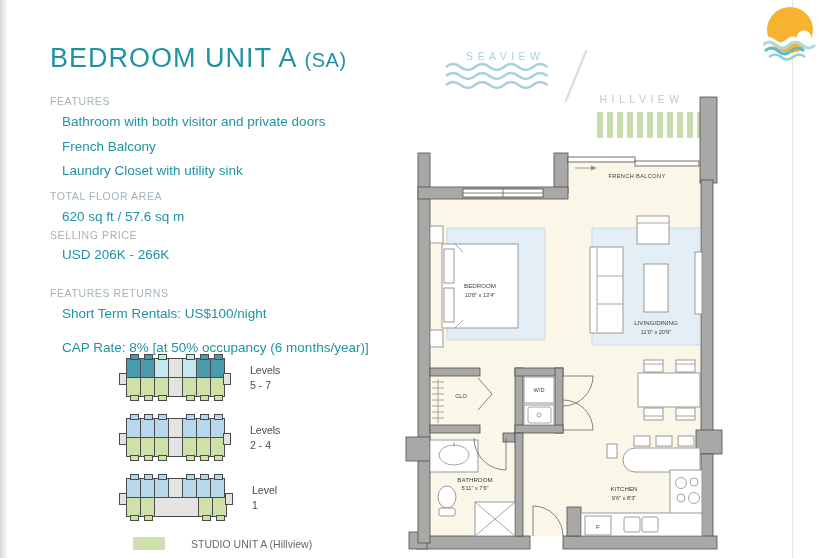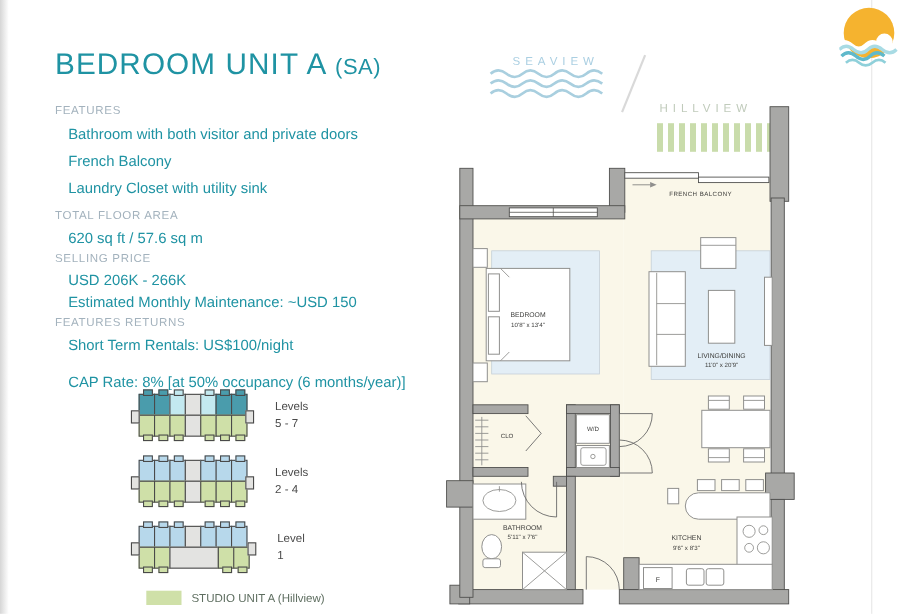--- a/index.html
+++ b/index.html
@@ -93,7 +93,6 @@
 <div class="sect" style="top:229px">
   <div class="sect-label">SELLING PRICE</div>
   <div class="sect-line" style="margin-top:4px">USD 206K - 266K</div>
-  <div class="sect-line" style="margin-top:0">Estimated Monthly Maintenance: ~USD 150</div>
 </div>
 
 <div class="sect" style="top:287px">

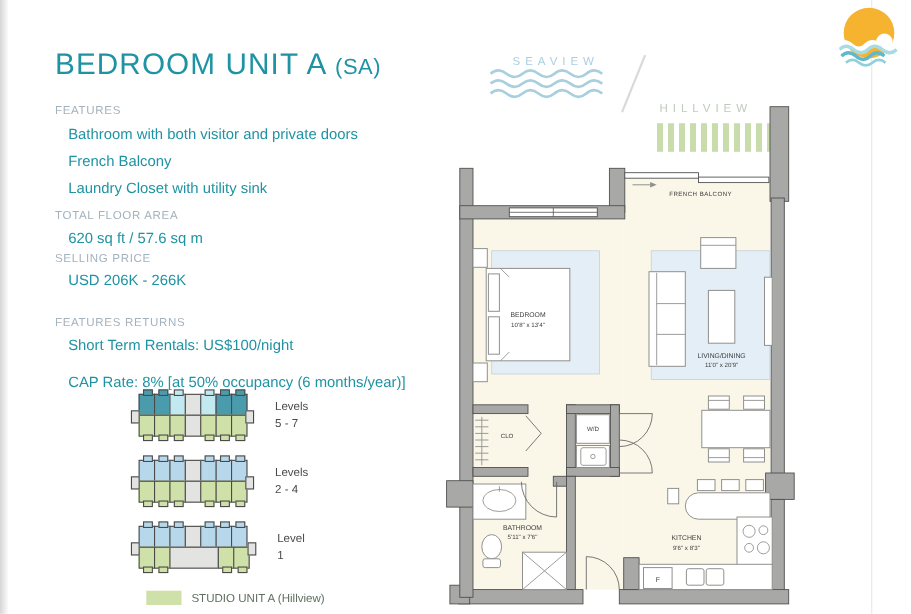--- a/index.html
+++ b/index.html
@@ -33,7 +33,7 @@
           background:var(--core-gray,#e3e3e1);border:1px solid #4a4a4a;}
   .b-stub.left{left:-7px;}.b-stub.right{right:-7px;}
   .b-label{margin-left:26px;font-size:10.5px;color:#4a4a4a;line-height:1.4;}
-  .legend{position:absolute;left:133px;top:537px;display:flex;align-items:center;gap:9px;
+  .legend{position:absolute;left:133px;top:537px;display:flex;align-items:center;gap:26px;
           font-size:10.5px;color:#5e6e60;}
   .legend-swatch{width:32px;height:13px;background:var(--unit-green,#cfe0a8);display:inline-block;}
 

